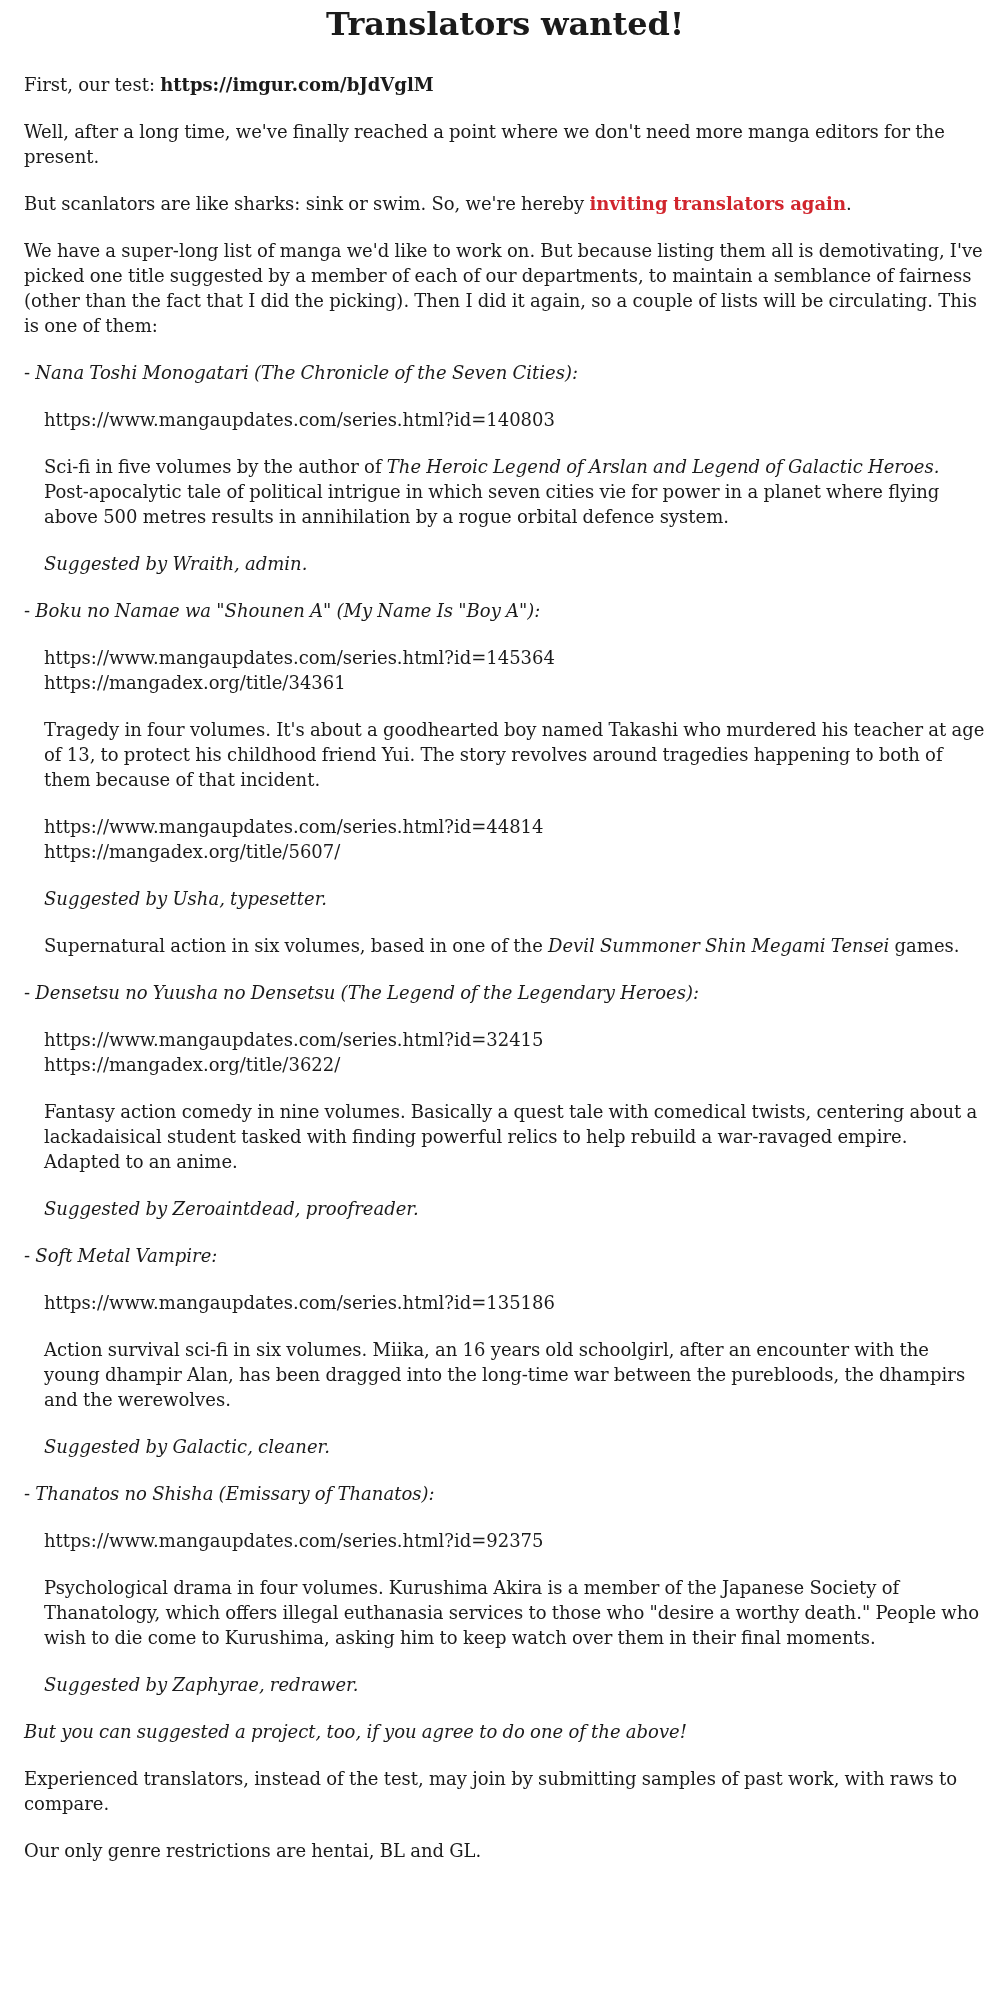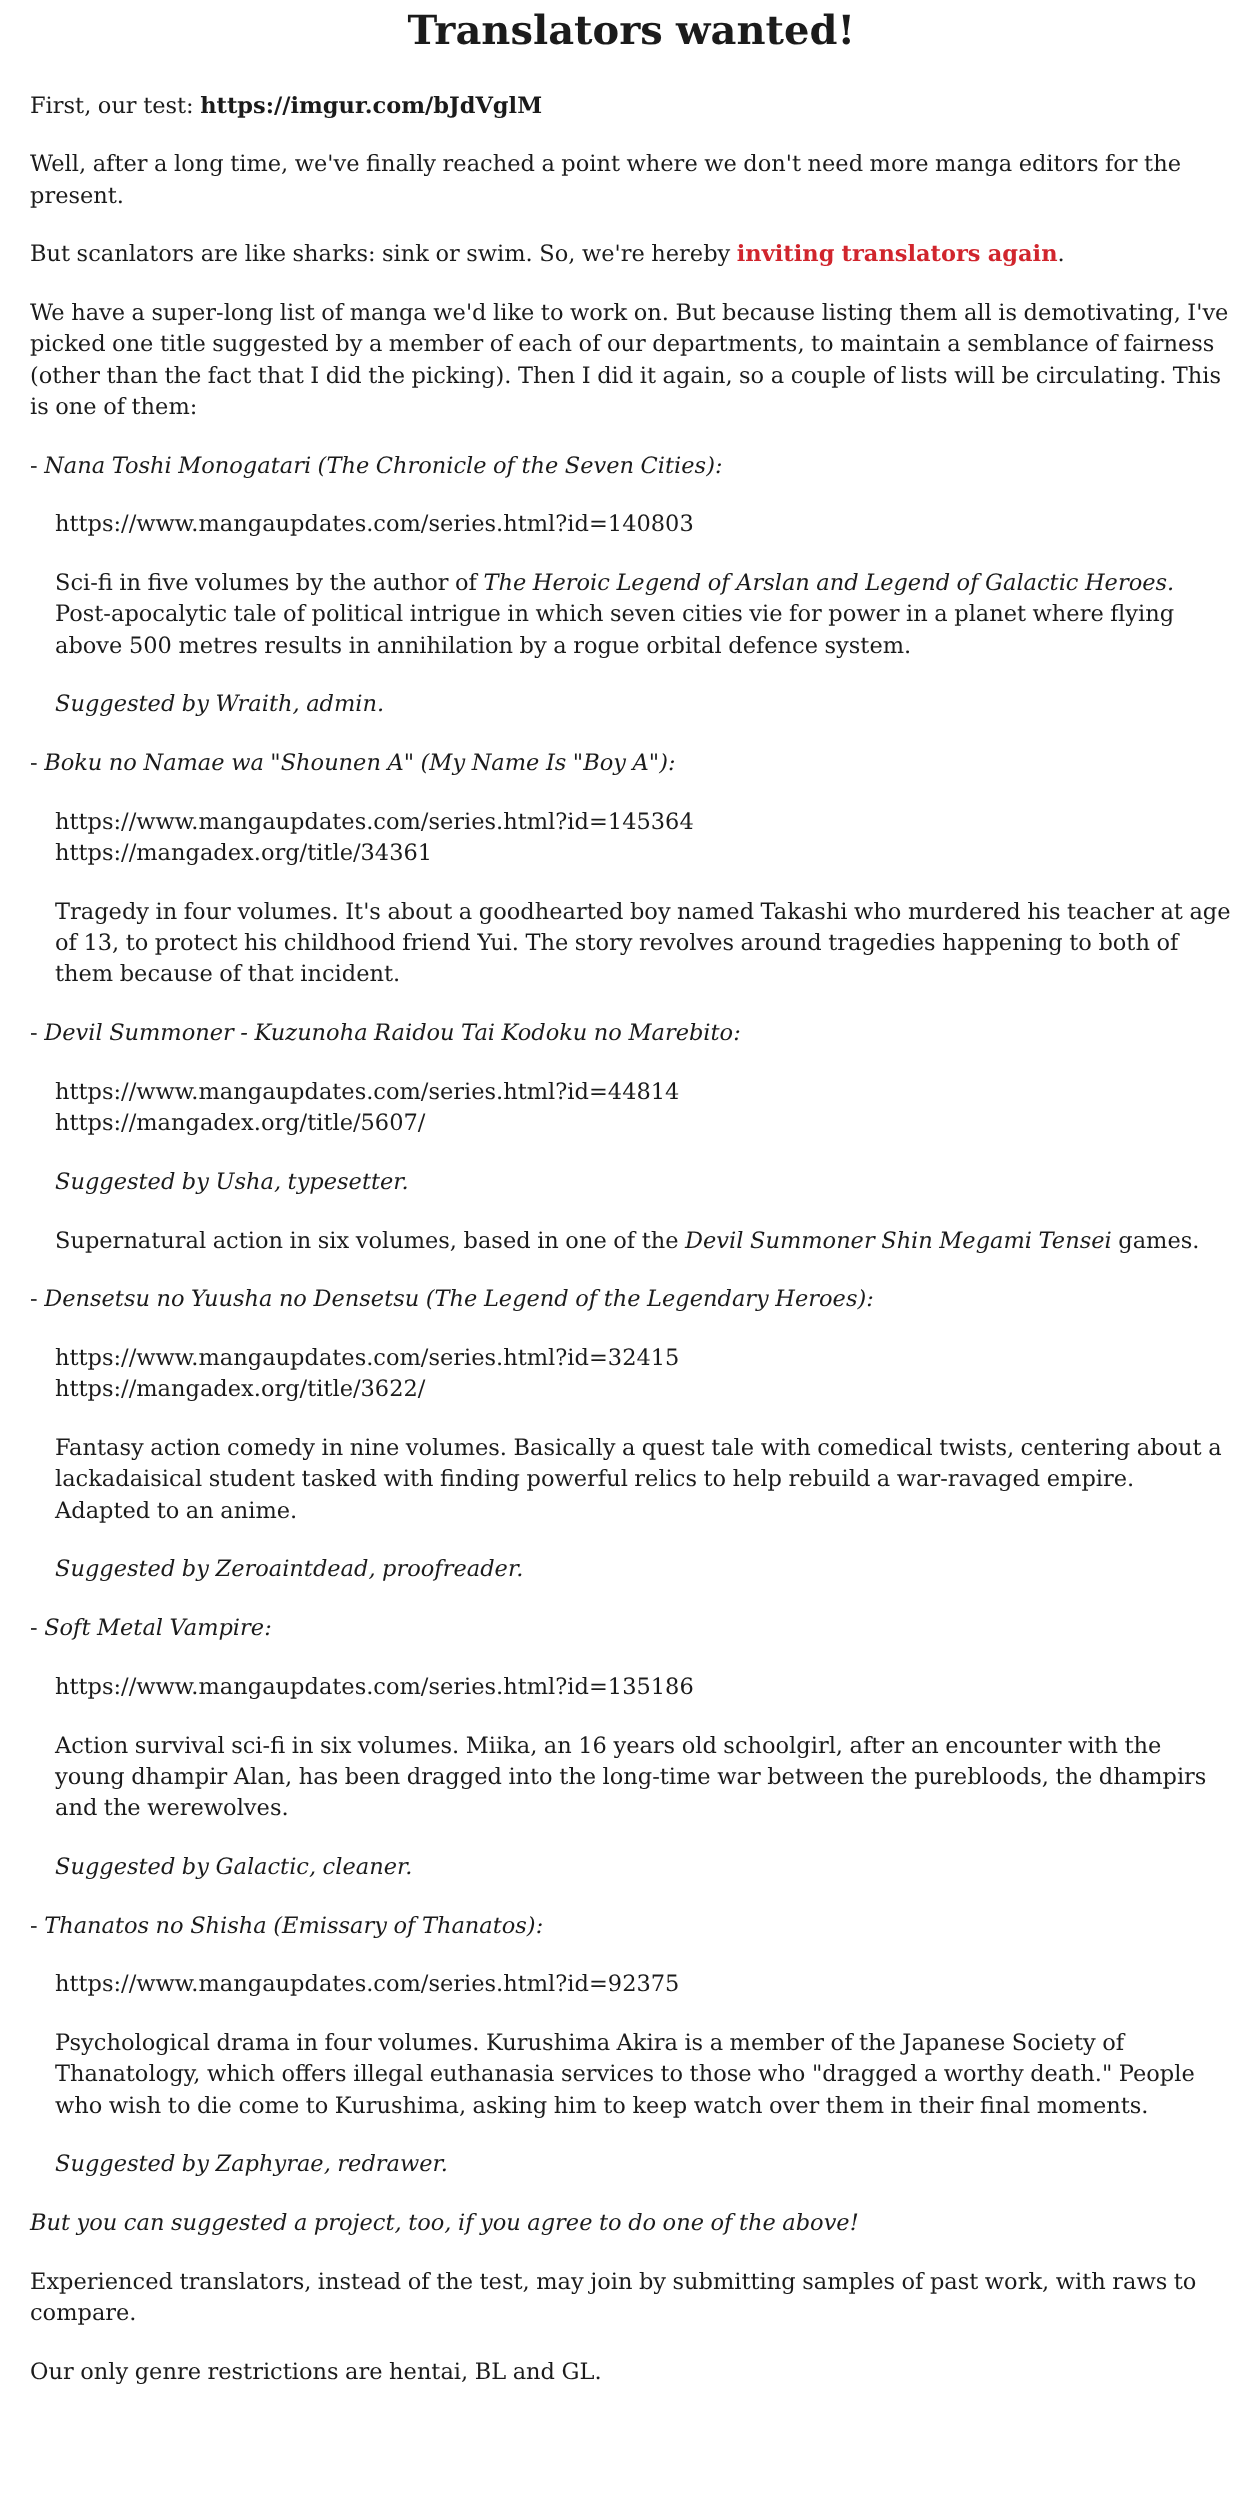--- a/index.html
+++ b/index.html
@@ -69,7 +69,6 @@
   </section>
 
   <section>
-    <p class="series-title"><span>- </span><span class="bi">Devil Summoner - Kuzunoha Raidou Tai Kodoku no Marebito:</span></p>
     <p class="series-links indent"><span>https://www.mangaupdates.com/series.html?id=44814</span><br><span>https://mangadex.org/title/5607/</span></p>
     <p class="indent i">Suggested by Usha, typesetter.</p>
     <p class="indent"><span>Supernatural action in six volumes, based in one of the </span><span class="i">Devil Summoner Shin Megami Tensei</span><span> games.</span></p>

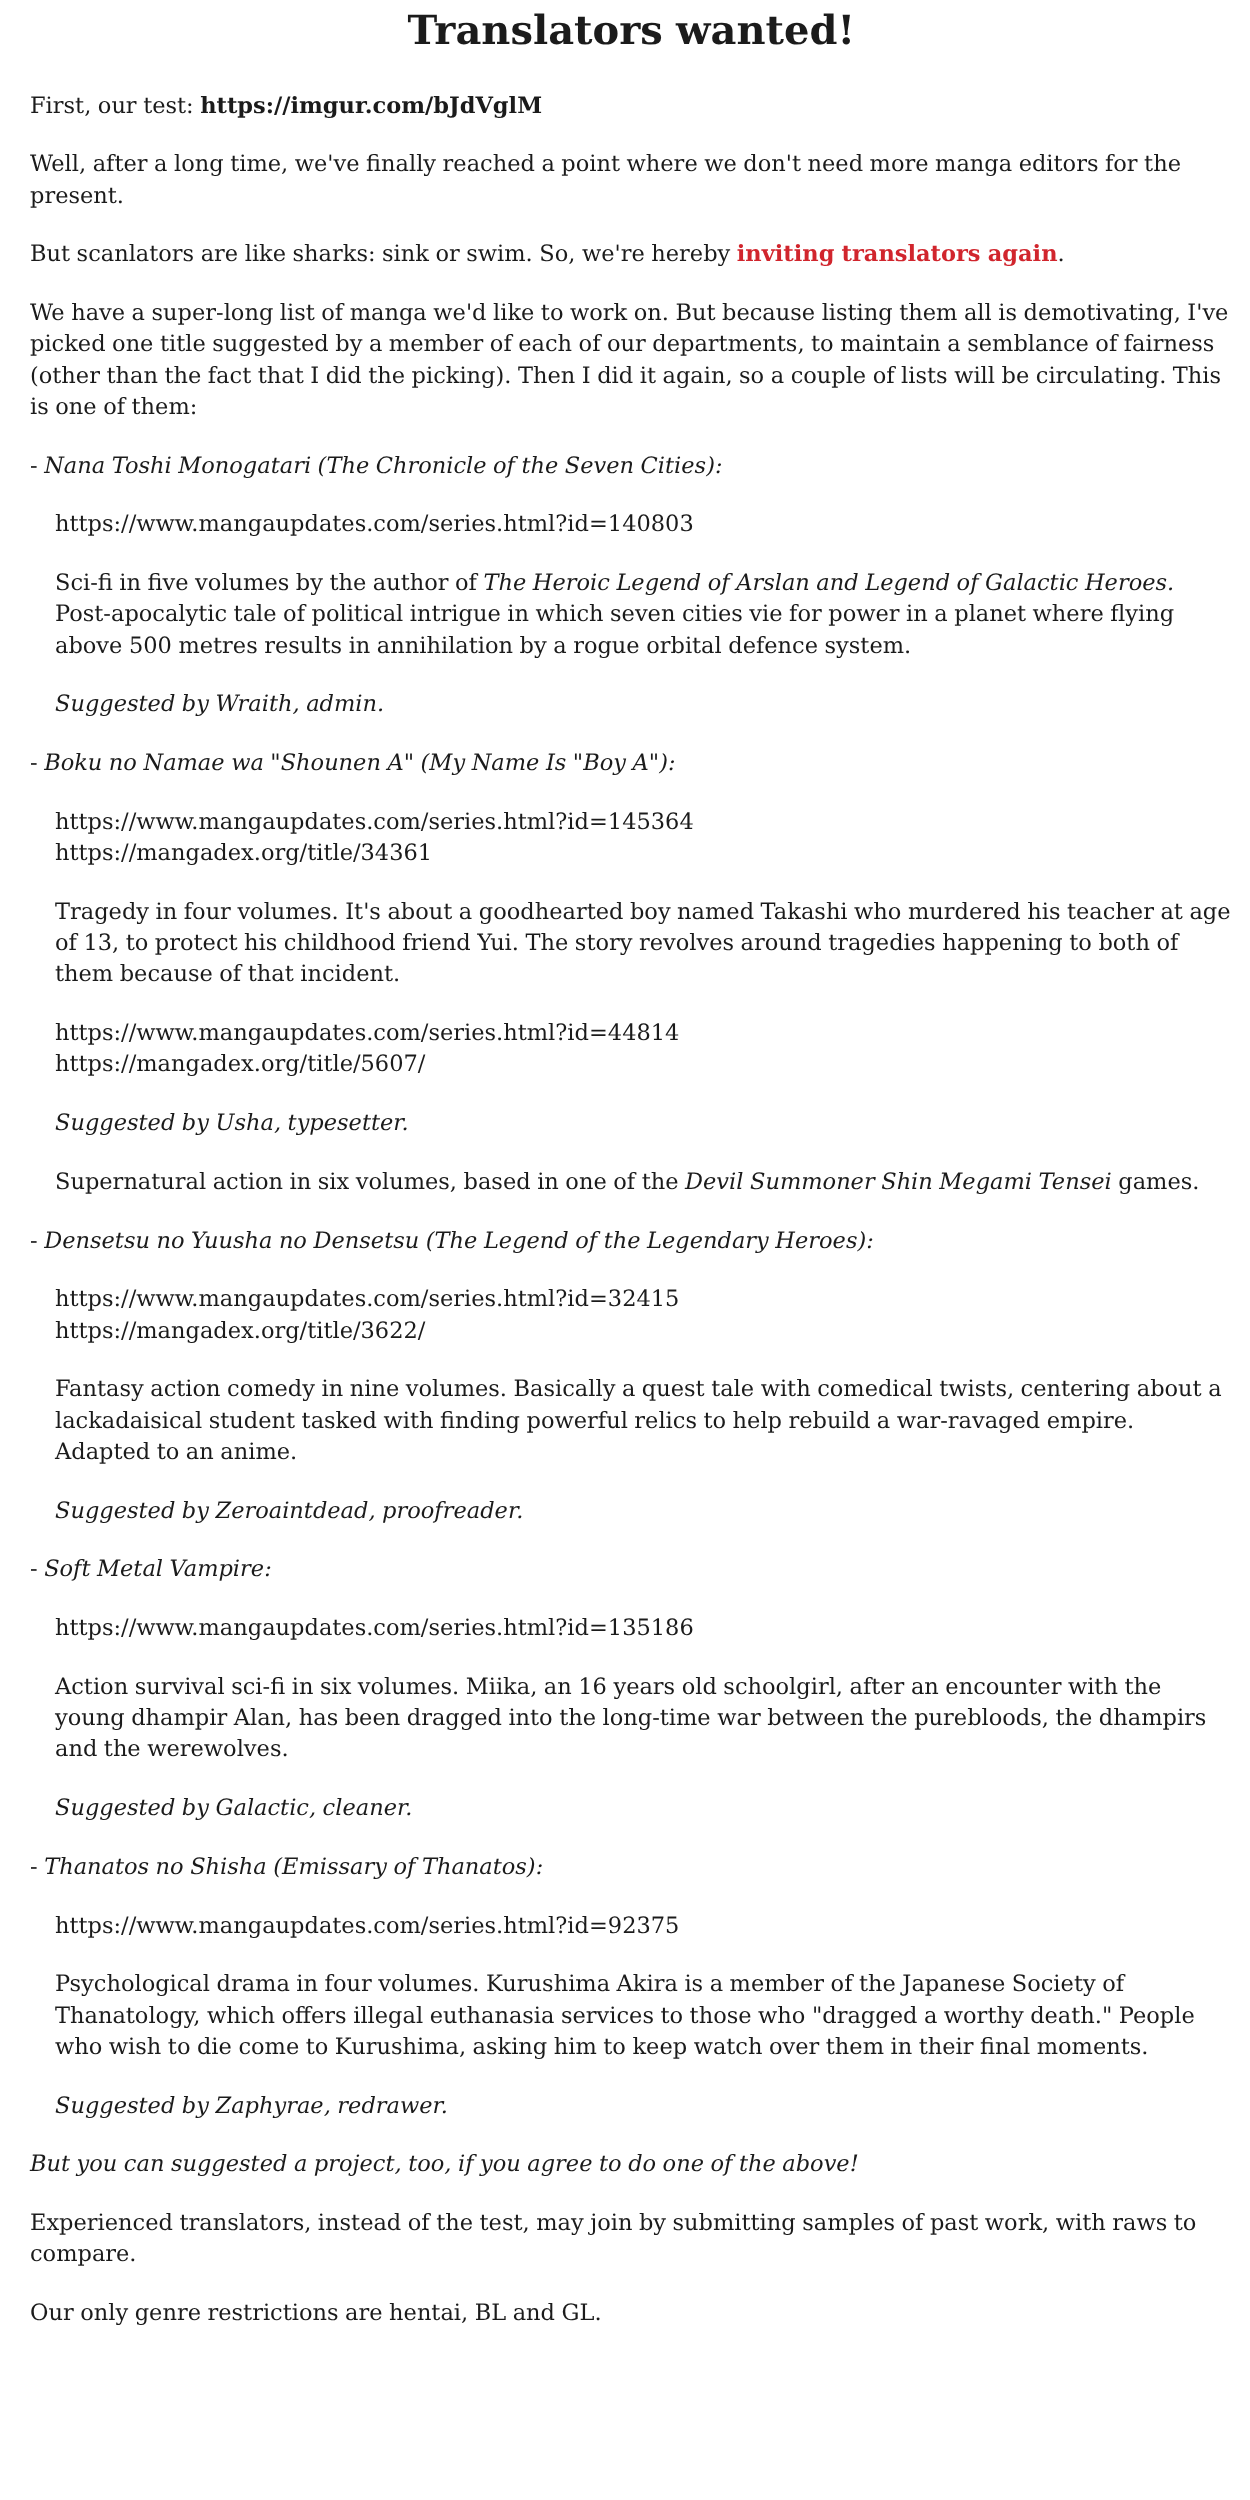--- a/index.html
+++ b/index.html
@@ -91,7 +91,7 @@
   <section>
     <p class="series-title"><span>- </span><span class="bi">Thanatos no Shisha (Emissary of Thanatos):</span></p>
     <p class="series-links indent"><span>https://www.mangaupdates.com/series.html?id=92375</span></p>
-    <p class="indent"><span>Psychological drama in four volumes. Kurushima Akira is a member of the Japanese Society of Thanatology, which offers illegal euthanasia services to those who "dragged a worthy death." People who wish to die come to Kurushima, asking him to keep watch over them in their final moments.</span></p>
+    <p class="indent"><span>Psychological drama in four volumes. Kurushima Akira is a member of the Japanese Society of Thanatology, which offers illegal euthanasia services to those who "desire a worthy death." People who wish to die come to Kurushima, asking him to keep watch over them in their final moments.</span></p>
     <p class="indent i">Suggested by Zaphyrae, redrawer.</p>
   </section>
 

